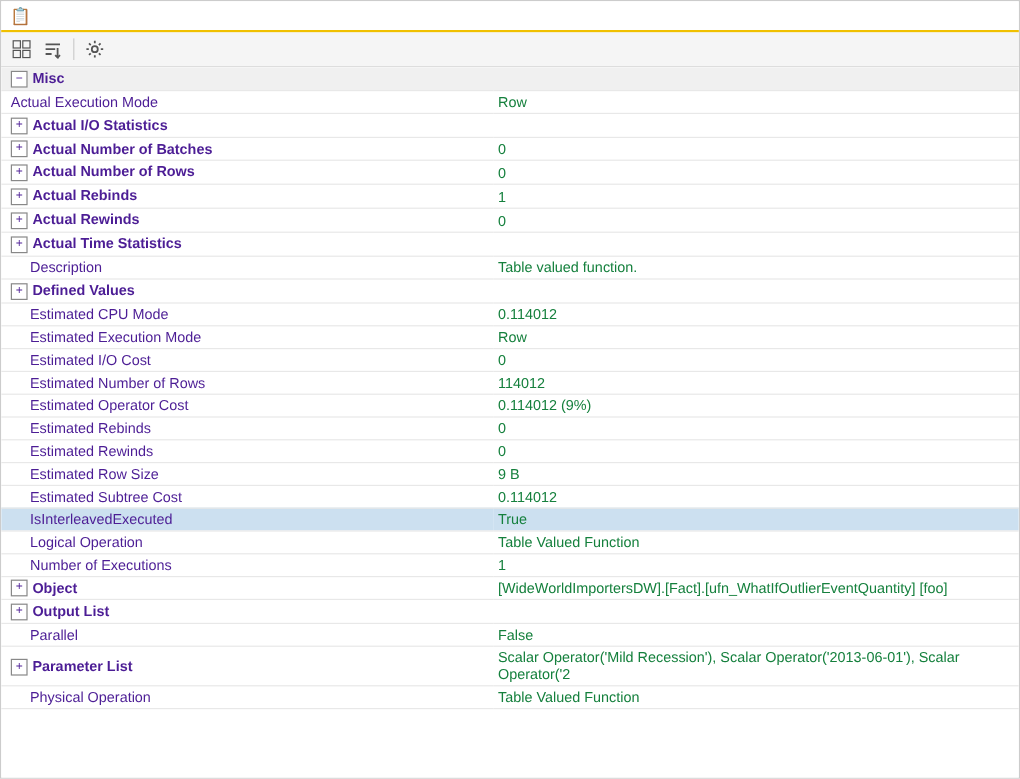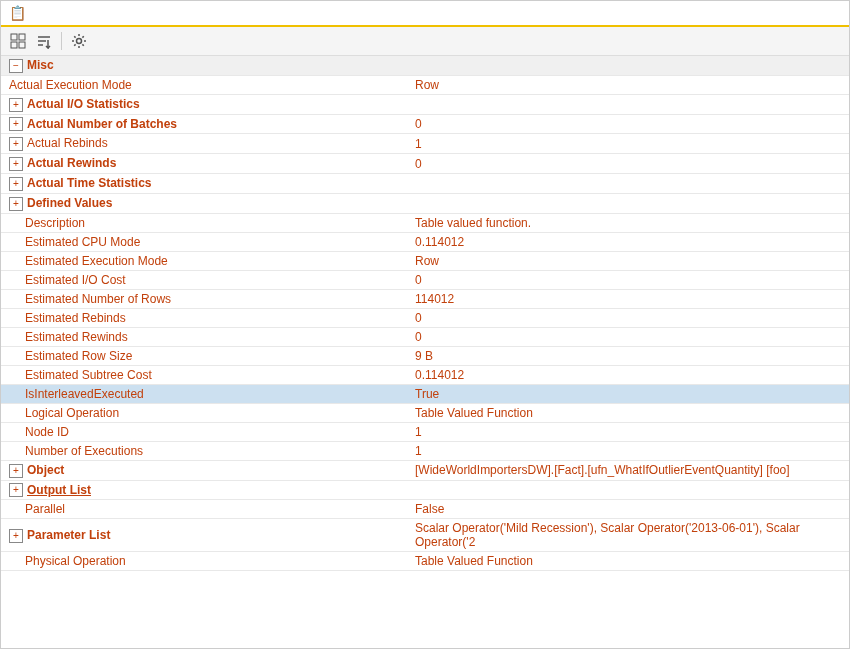--- a/index.html
+++ b/index.html
@@ -84,7 +84,7 @@
     }
     td.label-col {
       width: 410px;
-      color: #c2410c;
+      color: #4c1d95;
     }
     td.value-col {
       color: #c2410c;

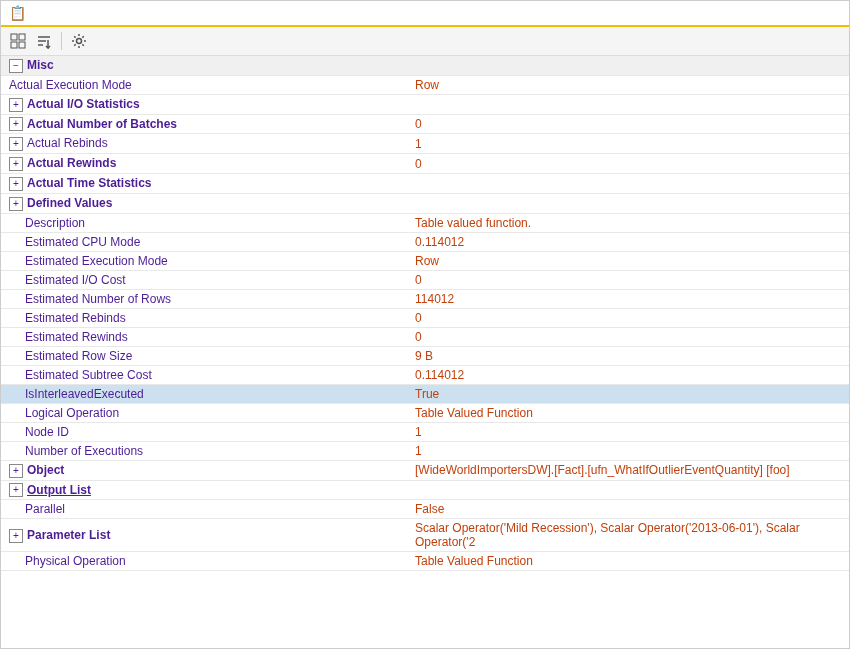--- a/index.html
+++ b/index.html
@@ -87,7 +87,7 @@
       color: #4c1d95;
     }
     td.value-col {
-      color: #c2410c;
+      color: #15803d;
     }
     .value-blue { color: #0000cc; }
     .value-purple { color: #8000c0; margin-left: 12px; }

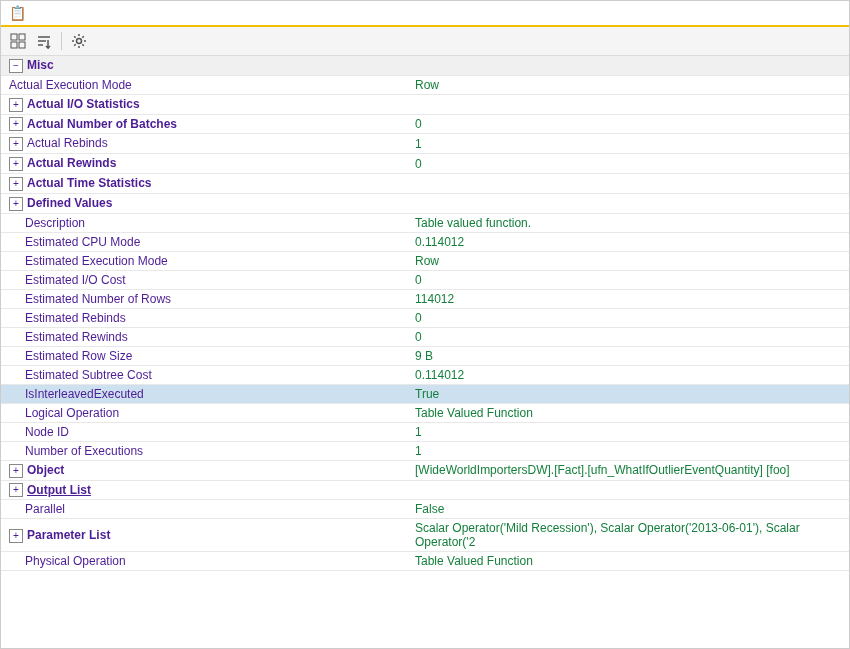--- a/index.html
+++ b/index.html
@@ -166,6 +166,10 @@
             <td class="value-col value-blue">0</td>
           </tr>
           <tr>
+            <td class="label-col indent-1"><span class="expand-icon">+</span><span style="font-weight: 600;">Actual Number of Rows</span></td>
+            <td class="value-col value-blue">0</td>
+          </tr>
+          <tr>
             <td class="label-col indent-1"><span class="expand-icon">+</span><span style="font-weight: 400; text-align: right;">Actual Rebinds</span></td>
             <td class="value-col value-blue">1</td>
           </tr>

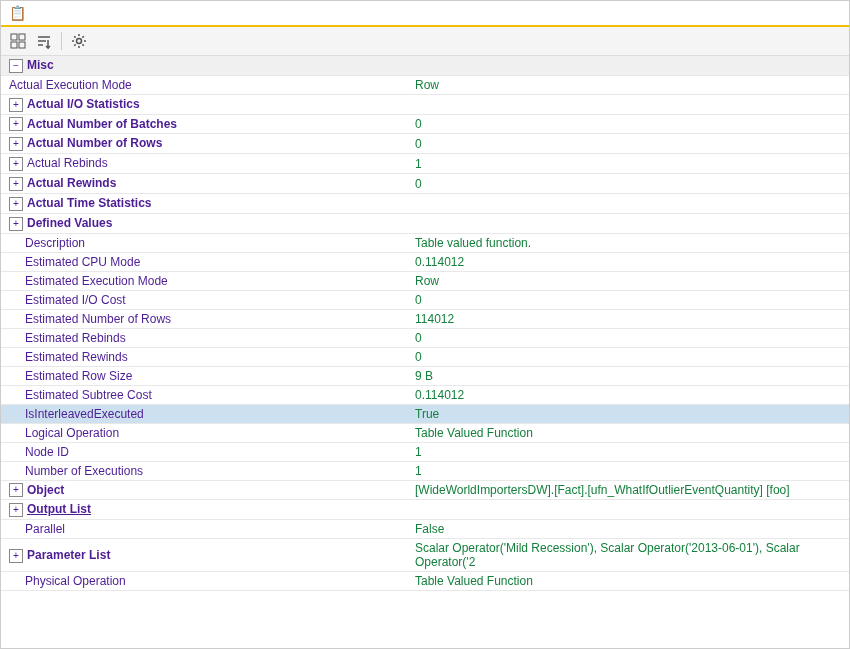--- a/index.html
+++ b/index.html
@@ -170,7 +170,7 @@
             <td class="value-col value-blue">0</td>
           </tr>
           <tr>
-            <td class="label-col indent-1"><span class="expand-icon">+</span><span style="font-weight: 400; text-align: right;">Actual Rebinds</span></td>
+            <td class="label-col indent-1"><span class="expand-icon">+</span><span style="font-weight: 700; text-align: right;">Actual Rebinds</span></td>
             <td class="value-col value-blue">1</td>
           </tr>
           <tr>

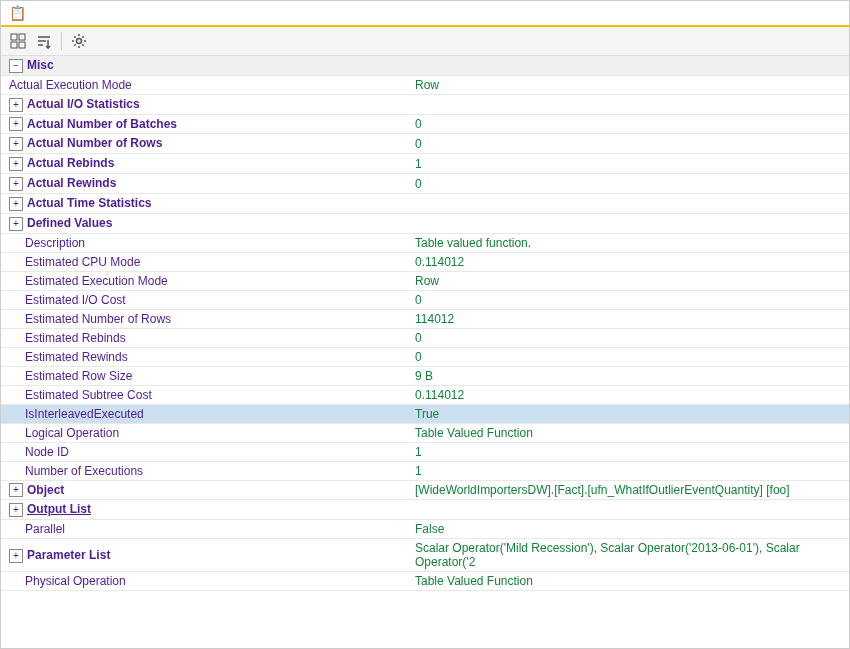--- a/index.html
+++ b/index.html
@@ -182,12 +182,12 @@
             <td class="value-col"></td>
           </tr>
           <tr>
-            <td class="label-col indent-1"><span class="expand-icon">+</span><span style="font-weight: 600;">Defined Values</span></td>
-            <td class="value-col"></td>
-          </tr>
-          <tr>
             <td class="label-col indent-2"><span>Description</span></td>
             <td class="value-col">Table valued function.</td>
+          </tr>
+          <tr>
+            <td class="label-col indent-1"><span class="expand-icon">+</span><span style="font-weight: 600;">Defined Values</span></td>
+            <td class="value-col"></td>
           </tr>
           <tr>
             <td class="label-col indent-2"><span>Estimated CPU Mode</span></td>

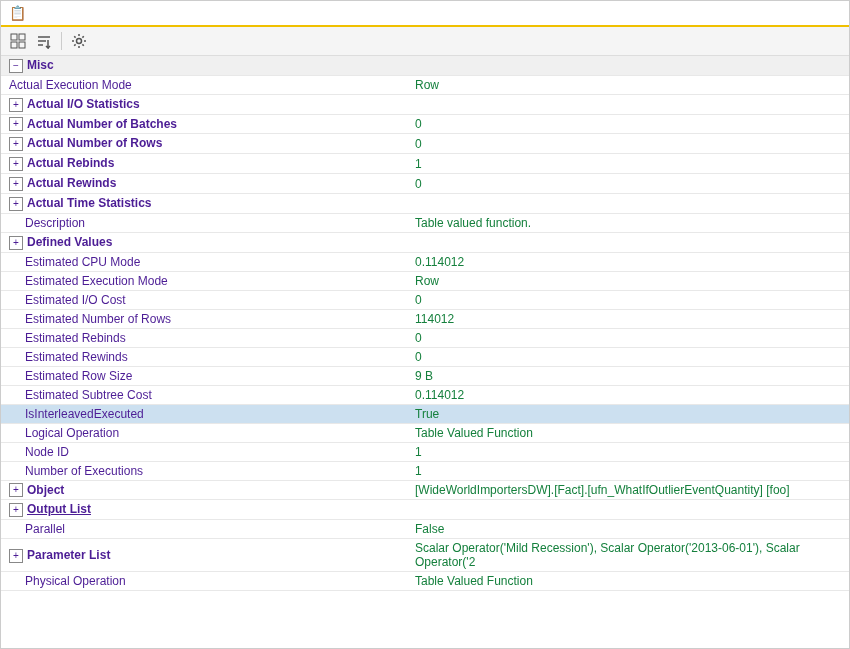--- a/index.html
+++ b/index.html
@@ -206,6 +206,10 @@
             <td class="value-col value-purple">114012</td>
           </tr>
           <tr>
+            <td class="label-col indent-2"><span>Estimated Operator Cost</span></td>
+            <td class="value-col value-blue">0.114012 (9%)</td>
+          </tr>
+          <tr>
             <td class="label-col indent-2"><span>Estimated Rebinds</span></td>
             <td class="value-col value-blue">0</td>
           </tr>

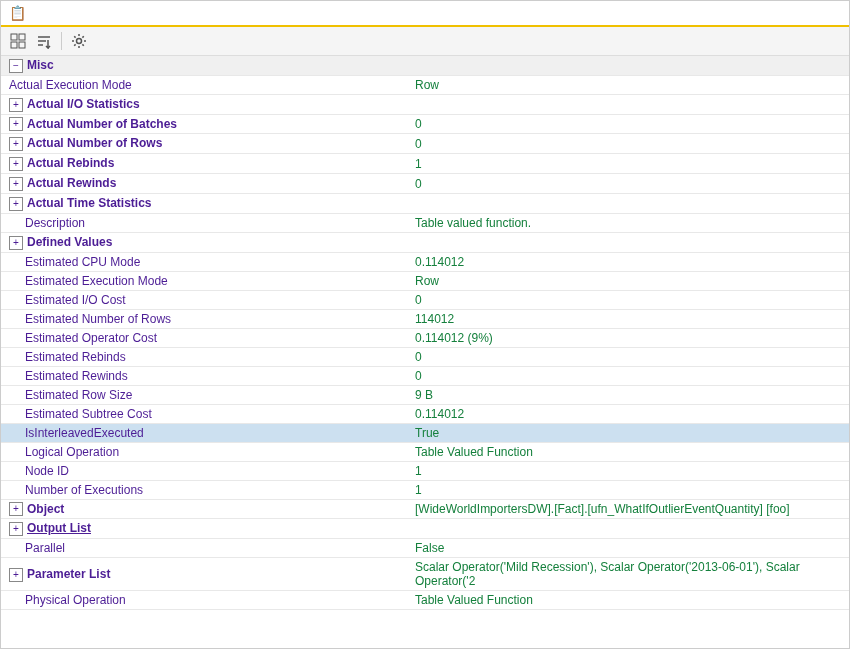--- a/index.html
+++ b/index.html
@@ -234,10 +234,6 @@
             <td class="value-col">Table Valued Function</td>
           </tr>
           <tr>
-            <td class="label-col indent-2"><span>Node ID</span></td>
-            <td class="value-col value-blue">1</td>
-          </tr>
-          <tr>
             <td class="label-col indent-2"><span>Number of Executions</span></td>
             <td class="value-col value-blue">1</td>
           </tr>

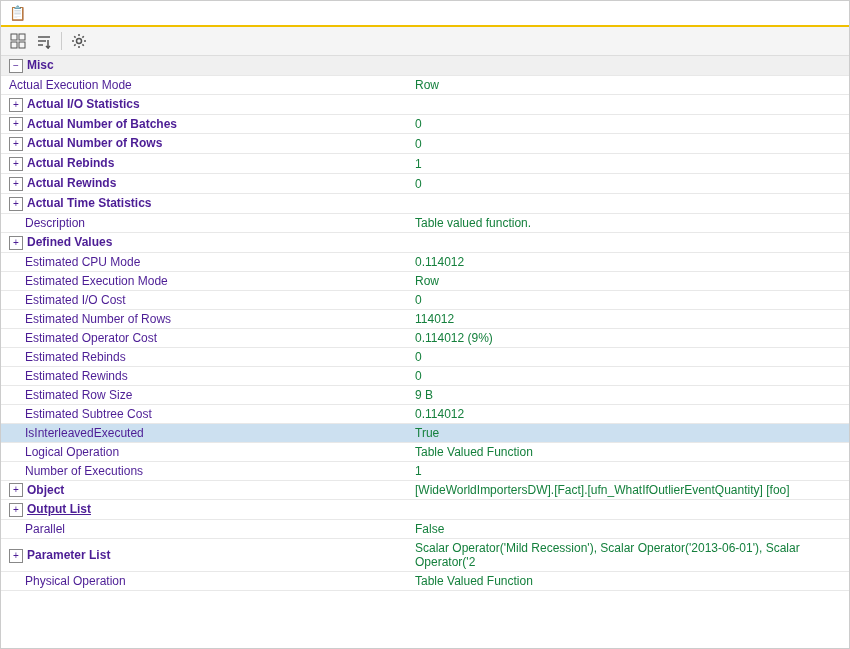--- a/index.html
+++ b/index.html
@@ -242,7 +242,7 @@
             <td class="value-col value-blue">[WideWorldImportersDW].[Fact].[ufn_WhatIfOutlierEventQuantity] [foo]</td>
           </tr>
           <tr>
-            <td class="label-col indent-1"><span class="expand-icon">+</span><span style="font-weight: 600; text-decoration: underline;">Output List</span></td>
+            <td class="label-col indent-1"><span class="expand-icon">+</span><span style="font-weight: 600;">Output List</span></td>
             <td class="value-col"></td>
           </tr>
           <tr>

